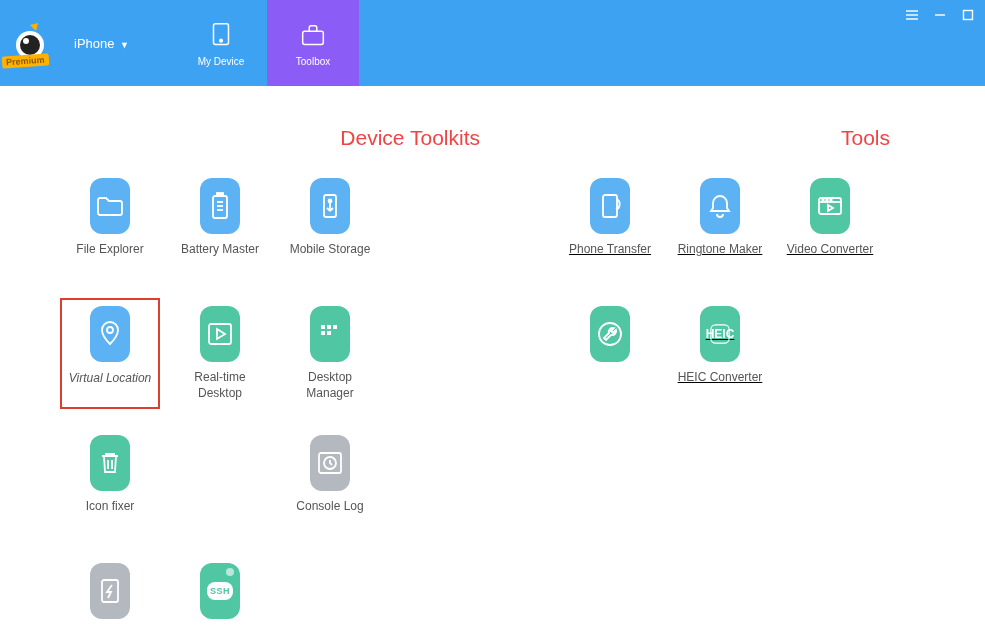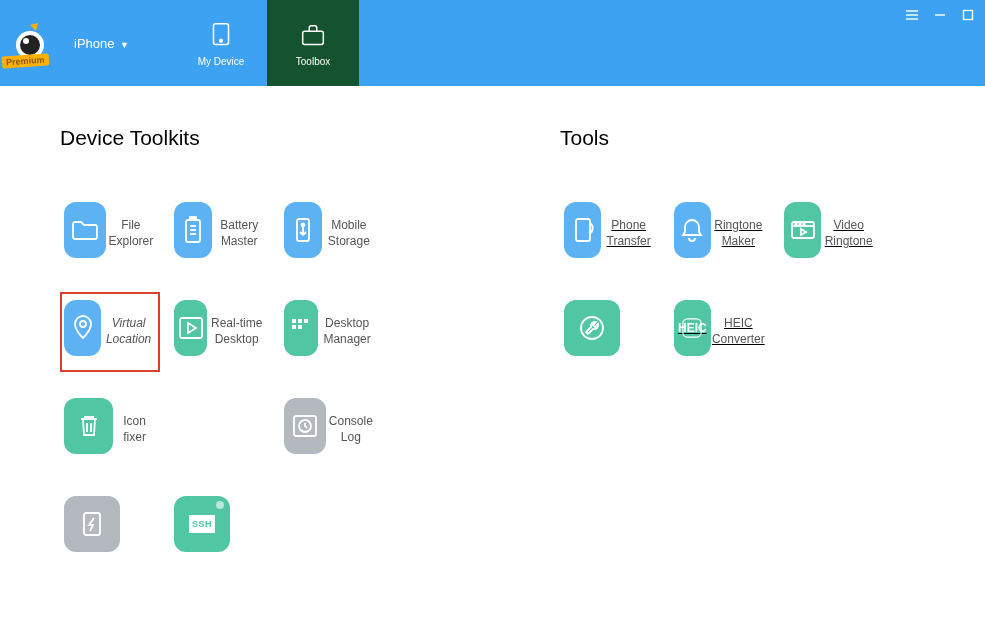--- a/index.html
+++ b/index.html
@@ -65,7 +65,7 @@
     color: #fff;
   }
   .nav-tab.active {
-    background: #14532d;
+    background: #8b5cf6;
   }
   .nav-tab svg { width: 30px; height: 30px; }
   .window-controls {

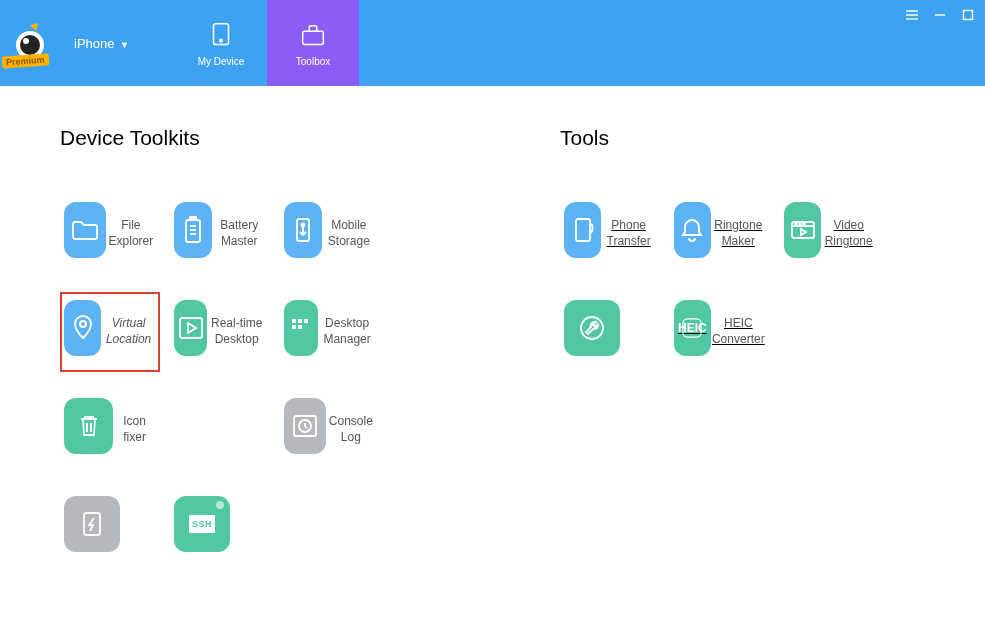--- a/index.html
+++ b/index.html
@@ -93,8 +93,9 @@
   .section h2 {
     font-size: 21px;
     font-weight: 400;
-    color: #000000;
-    margin-bottom: 44px;
+    color: #ef4444;
+    margin-bottom: 20px;
+    text-align: right;
   }
   .grid {
     display: flex;

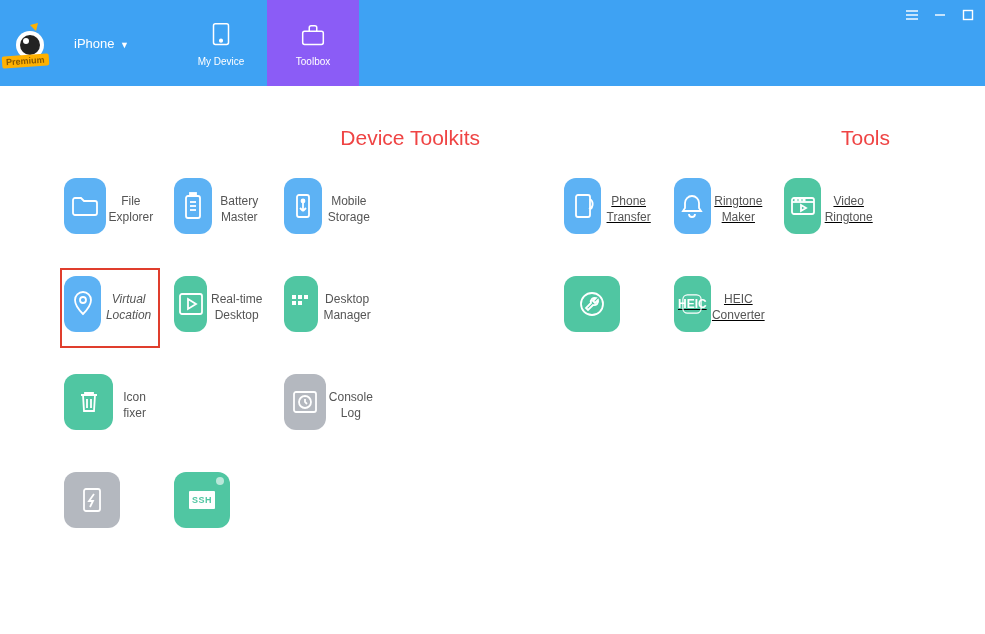--- a/index.html
+++ b/index.html
@@ -107,7 +107,7 @@
   .tile {
     width: 100px;
     display: flex;
-    flex-direction: row;
+    flex-direction: column;
     align-items: center;
     cursor: pointer;
     padding: 6px 2px;

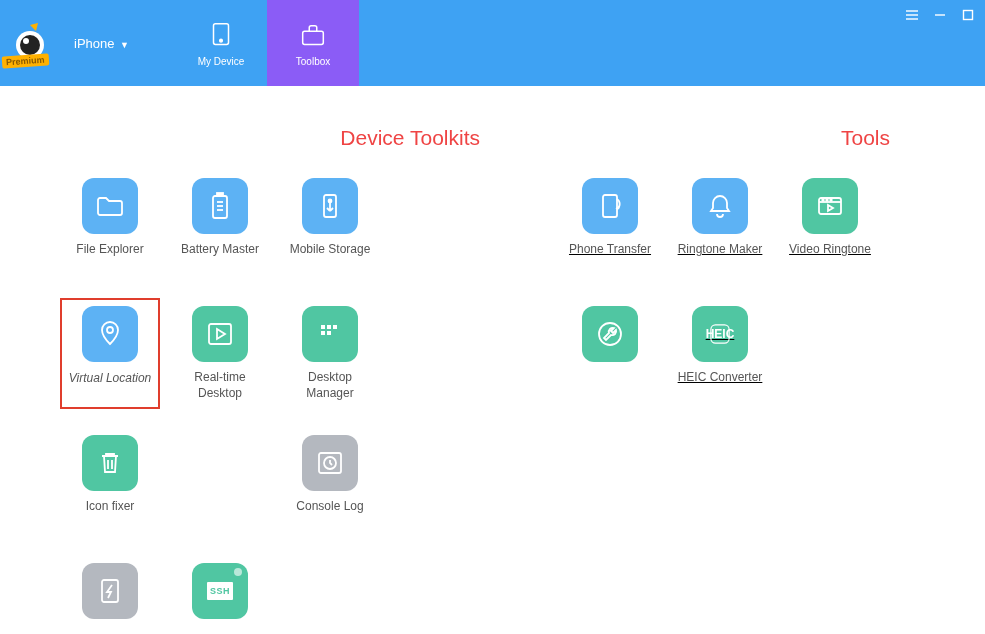--- a/index.html
+++ b/index.html
@@ -366,7 +366,7 @@
               <polygon points="14,15 19,18 14,21" fill="none"></polygon>
             </svg>
         </div>
-        <div class="tile-label">Video Ringtone</div>
+        <div class="tile-label">Video Converter</div>
       </div>
 
       <div class="tile">

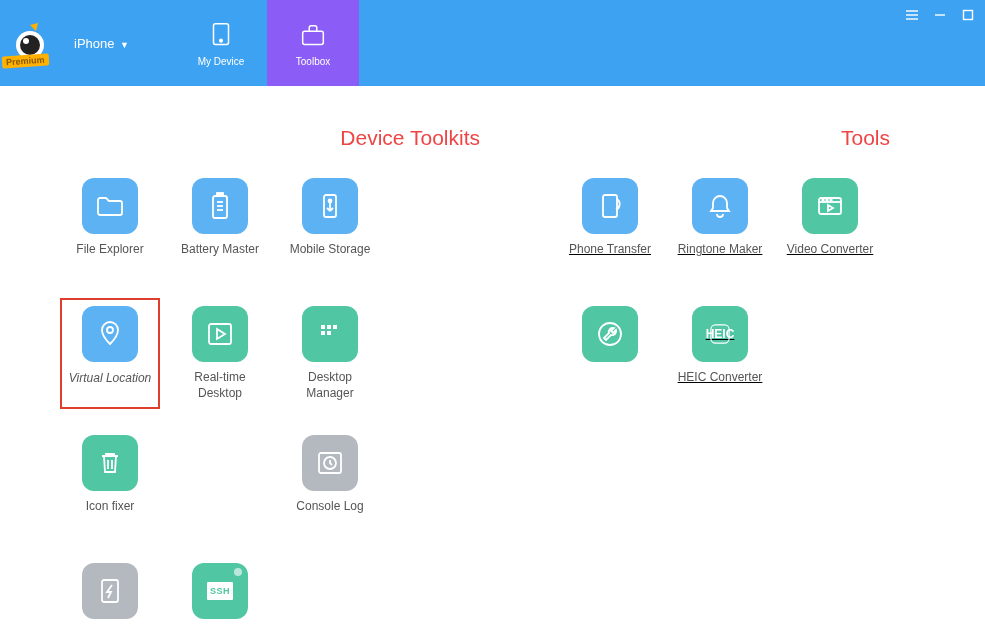--- a/index.html
+++ b/index.html
@@ -119,7 +119,7 @@
     font-style: italic;
   }
   .tile-icon {
-    width: 56px;
+    width: 40px;
     height: 56px;
     border-radius: 12px;
     display: flex;

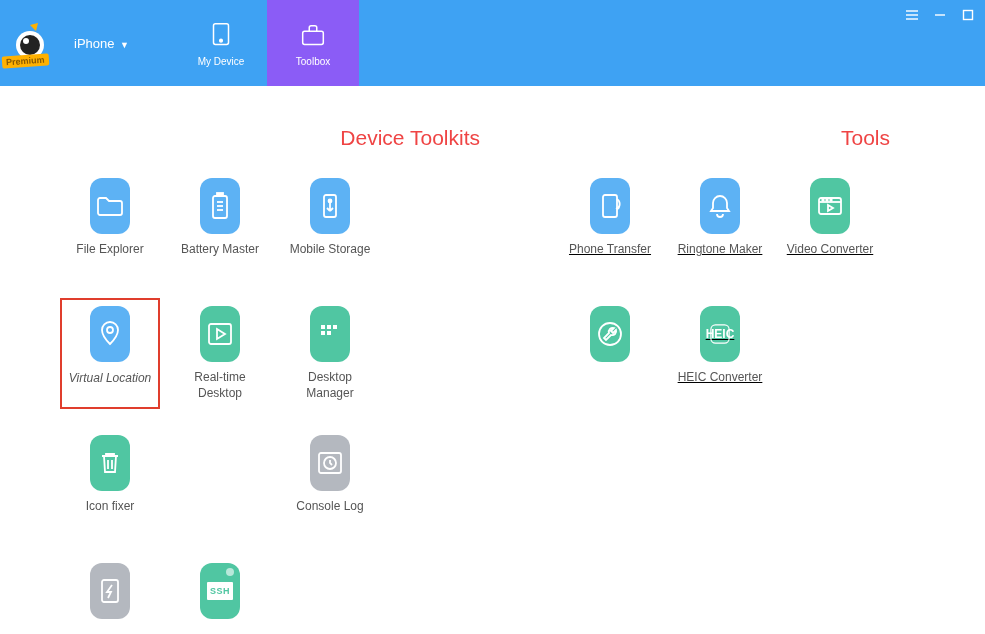--- a/index.html
+++ b/index.html
@@ -145,7 +145,7 @@
     font-size:9px;
     font-weight:700;
     padding:4px 3px;
-    border-radius:1px;
+    border-radius:8px;
     letter-spacing:0.5px;
   }
   .ssh-dot {

